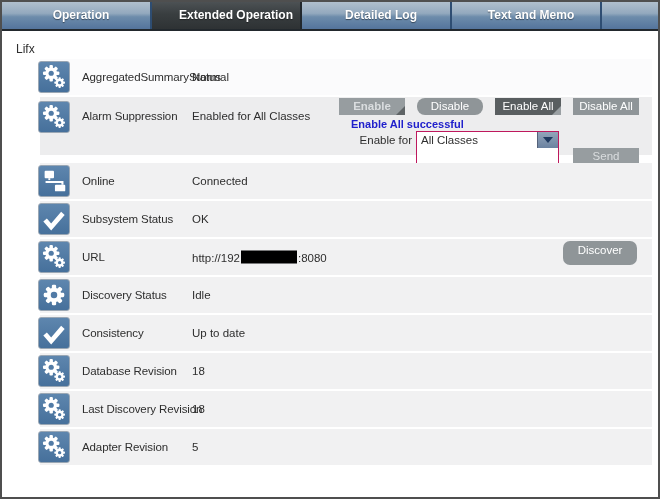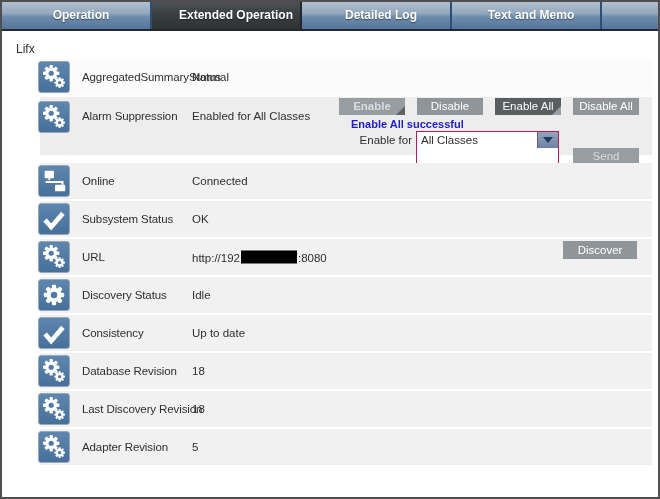--- a/index.html
+++ b/index.html
@@ -69,7 +69,7 @@
   }
   .btn.corner-light::after{border-bottom-color:#9aa0a3;}
   .b-enable{left:299px;top:1px;font-weight:bold;}
-  .b-disable{left:377px;top:1px;}
+  .b-disable{left:377px;top:1px;border-radius:8px;}
   .b-enable-all{left:455px;top:1px;}
   .b-disable-all{left:533px;top:1px;}
   .b-send{left:533px;top:35px;margin-top:16px;}

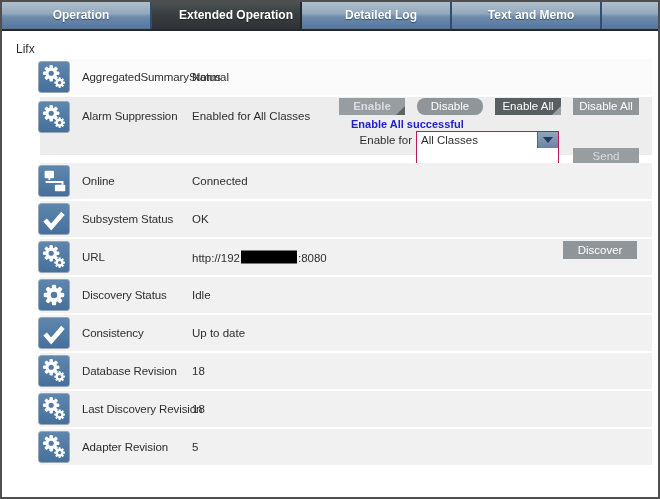--- a/index.html
+++ b/index.html
@@ -73,7 +73,7 @@
   .b-enable-all{left:455px;top:1px;}
   .b-disable-all{left:533px;top:1px;}
   .b-send{left:533px;top:35px;margin-top:16px;}
-  .b-discover{left:523px;top:2px;width:74px;height:18px;line-height:18px;}
+  .b-discover{left:523px;top:2px;width:74px;height:24px;line-height:18px;border-radius:7px;}
   .status-link{
     position:absolute;left:311px;top:21px;font-size:11px;font-weight:bold;
     color:#2020cc;cursor:pointer;white-space:nowrap;

